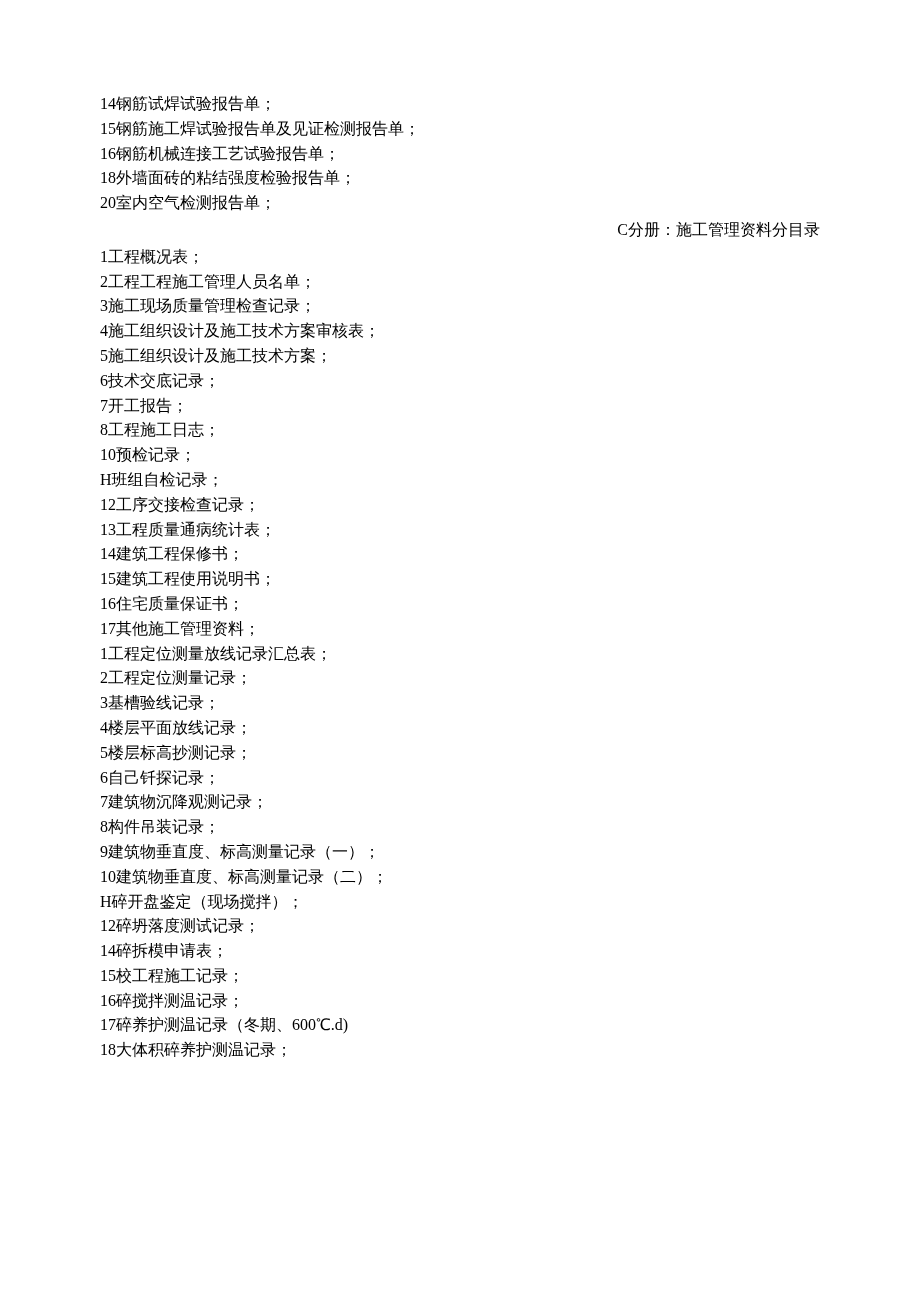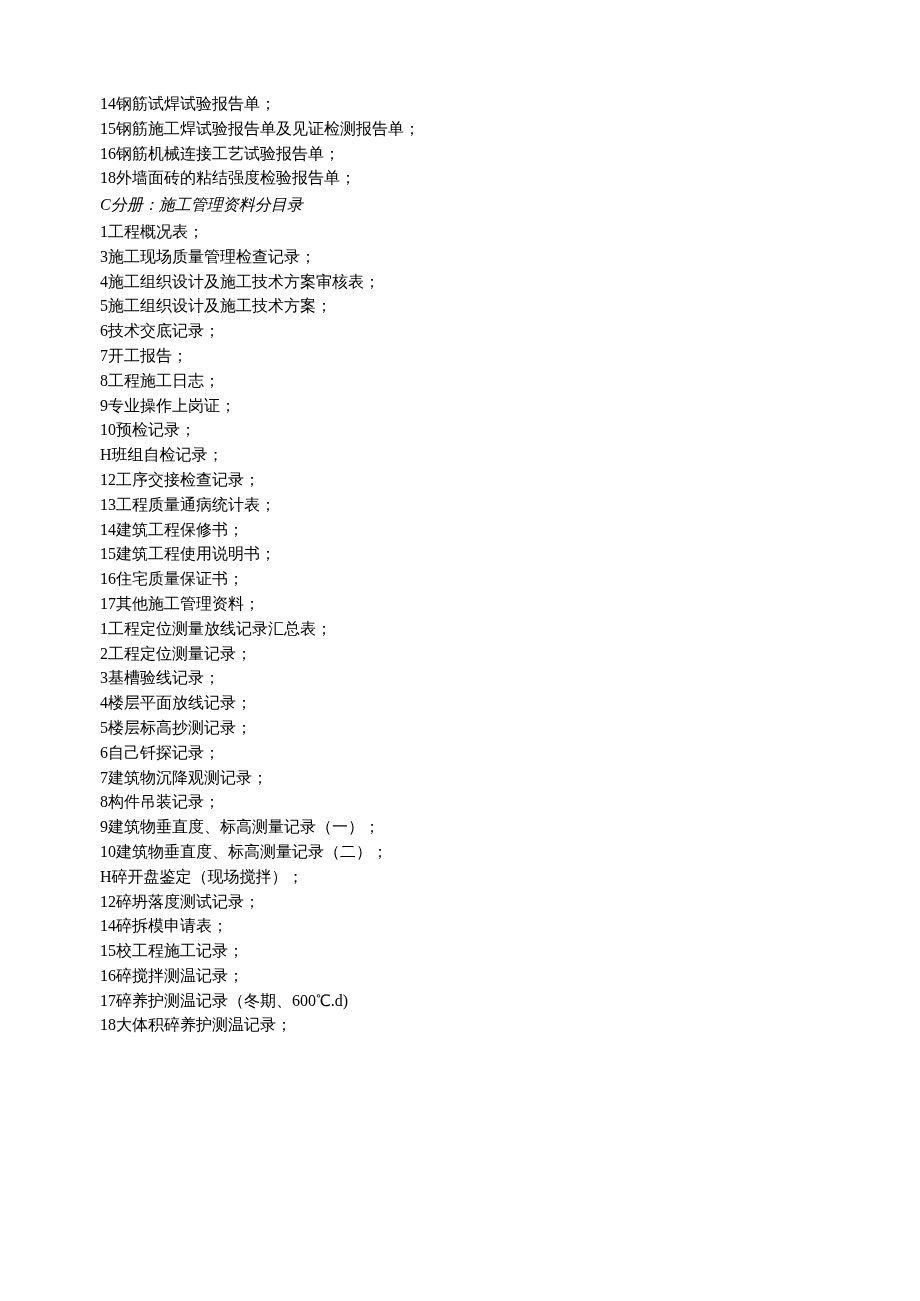--- a/index.html
+++ b/index.html
@@ -33,6 +33,7 @@
     <span class="line">15钢筋施工焊试验报告单及见证检测报告单；</span>
     <span class="line">16钢筋机械连接工艺试验报告单；</span>
     <span class="line">18外墙面砖的粘结强度检验报告单；</span>
+    <span class="line">20室内空气检测报告单；</span>
   </div>
 
   <div class="section-title">C分册：施工管理资料分目录</div>

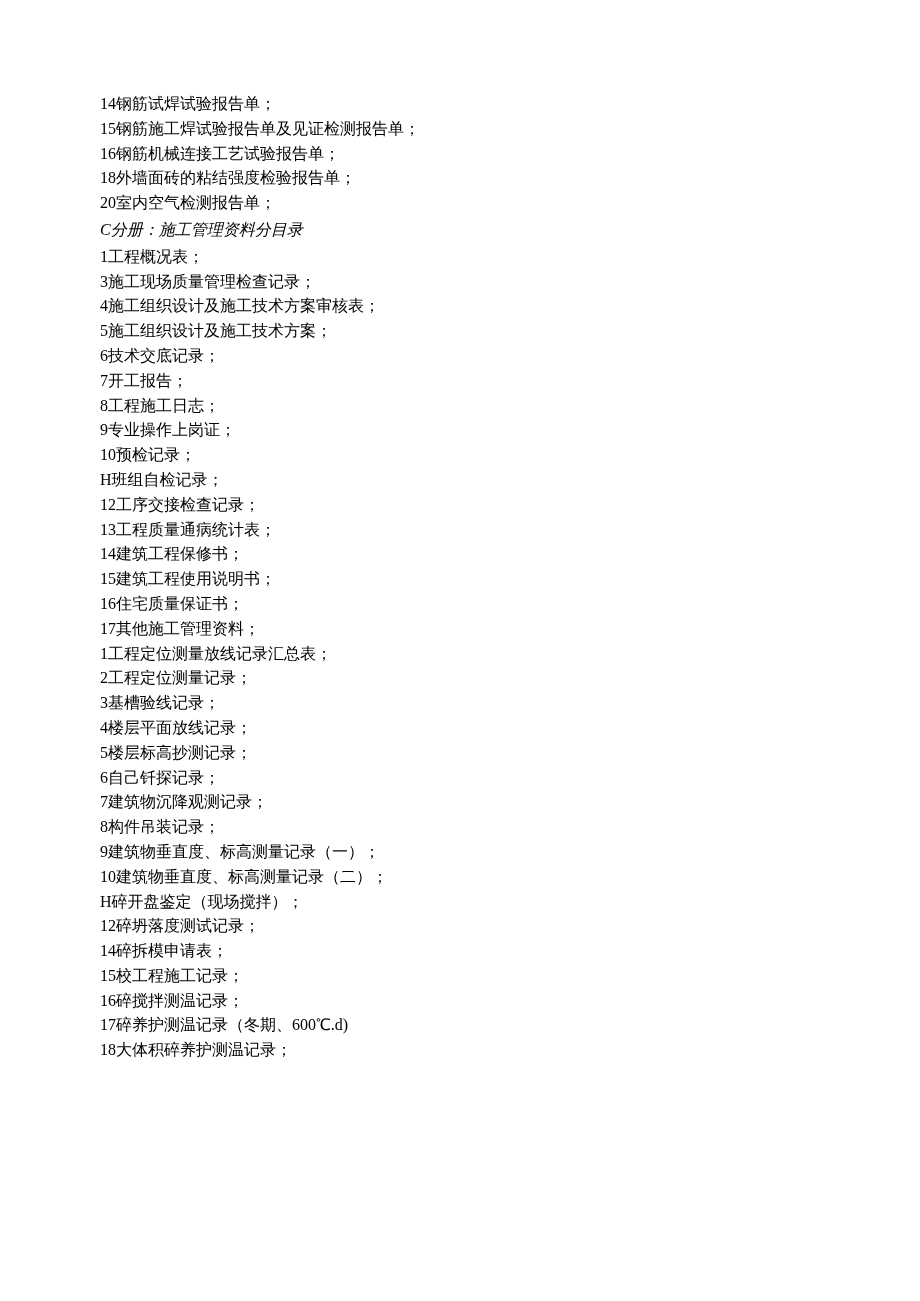--- a/index.html
+++ b/index.html
@@ -18,9 +18,8 @@
     white-space: nowrap;
   }
   .section-title {
-    text-align: left;
+    text-align: right;
     margin: 2px 0;
-    font-style: italic;
   }
 </style>
 </head>

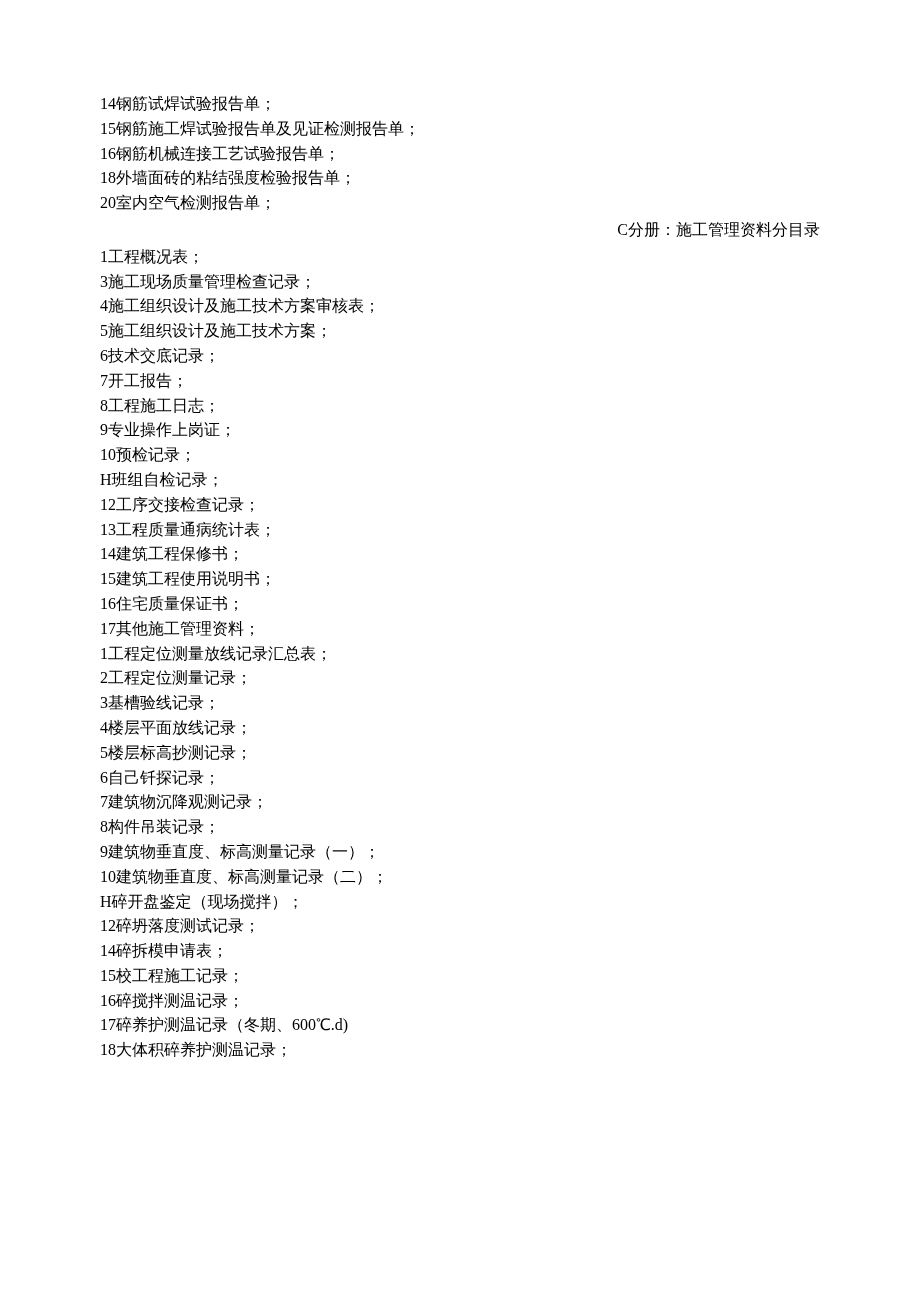--- a/index.html
+++ b/index.html
@@ -39,6 +39,7 @@
 
   <div>
     <span class="line">1工程概况表；</span>
+    <span class="line">2工程工程施工管理人员名单；</span>
     <span class="line">3施工现场质量管理检查记录；</span>
     <span class="line">4施工组织设计及施工技术方案审核表；</span>
     <span class="line">5施工组织设计及施工技术方案；</span>

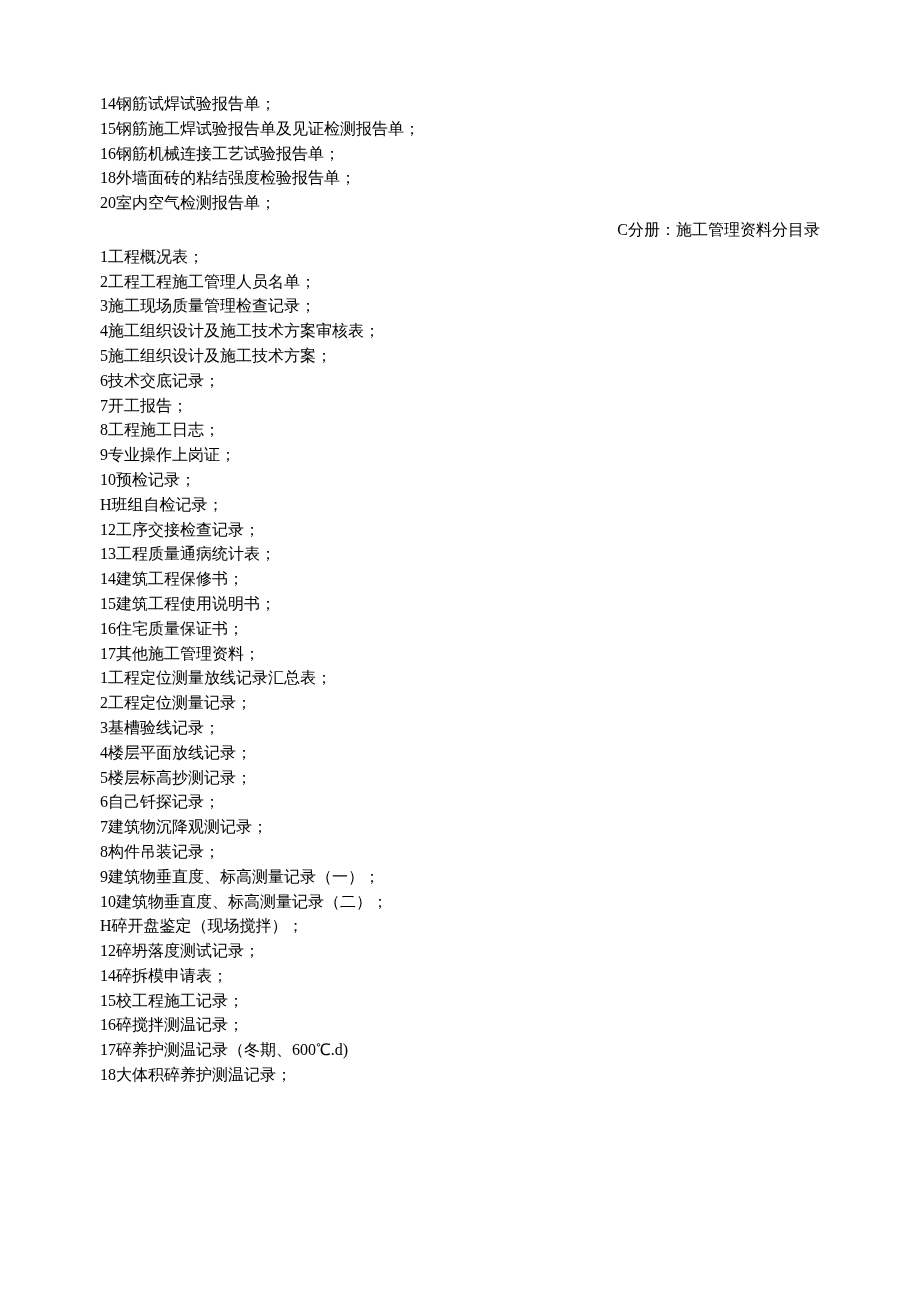--- a/index.html
+++ b/index.html
@@ -46,7 +46,6 @@
     <span class="line">6技术交底记录；</span>
     <span class="line">7开工报告；</span>
     <span class="line">8工程施工日志；</span>
-    <span class="line">9专业操作上岗证；</span>
     <span class="line">10预检记录；</span>
     <span class="line">H班组自检记录；</span>
     <span class="line">12工序交接检查记录；</span>

